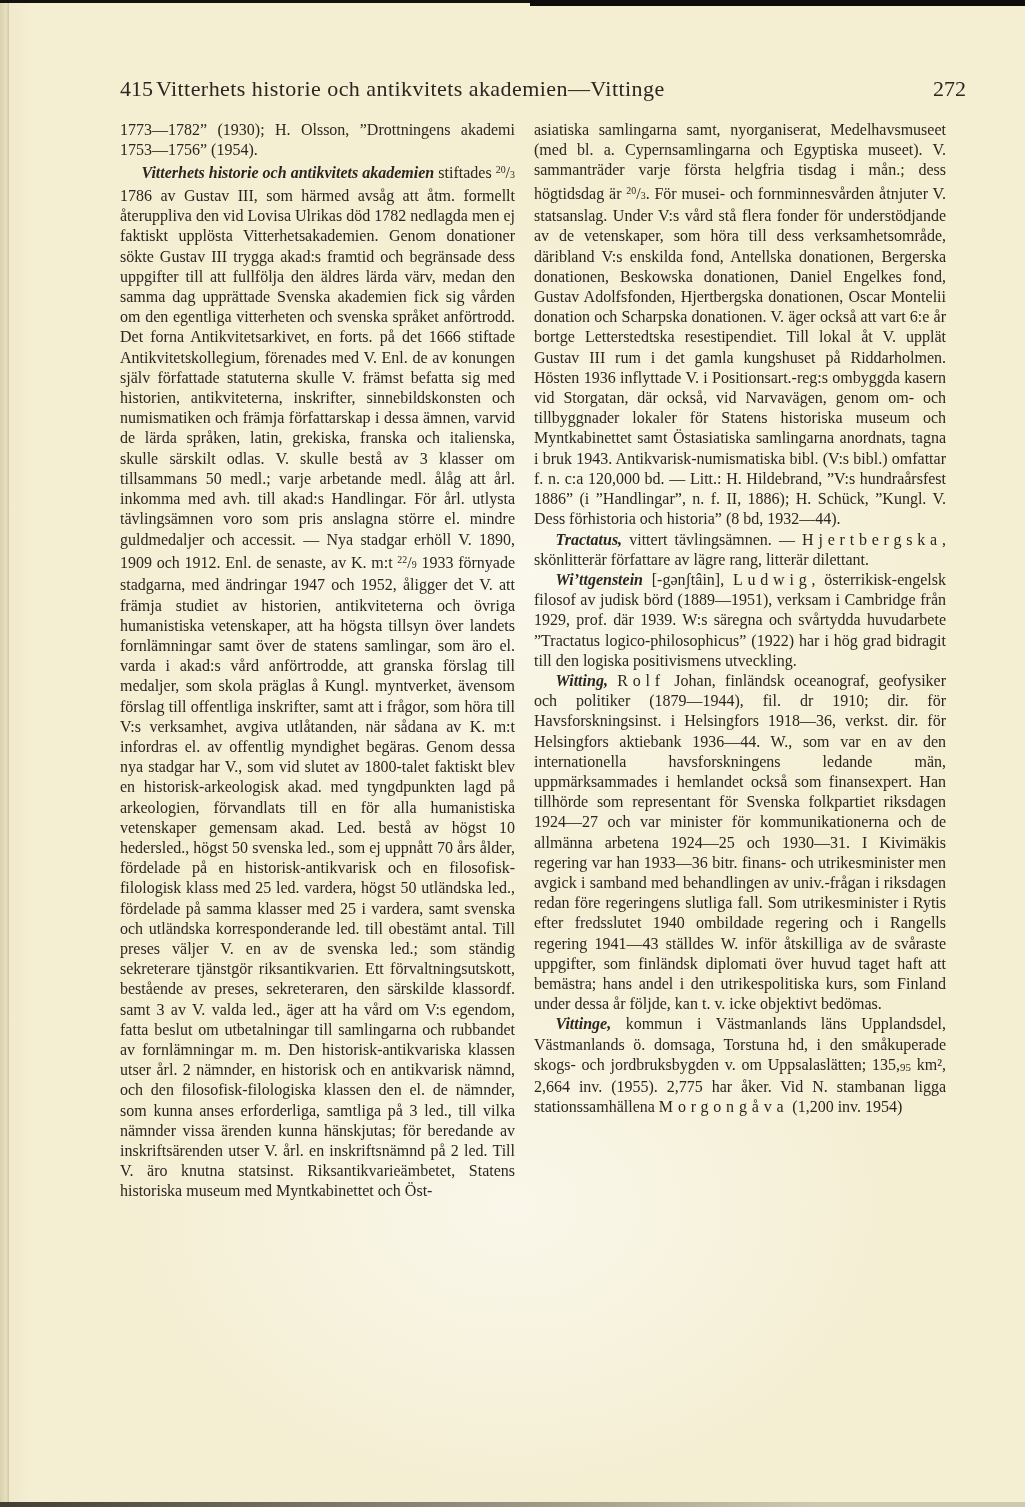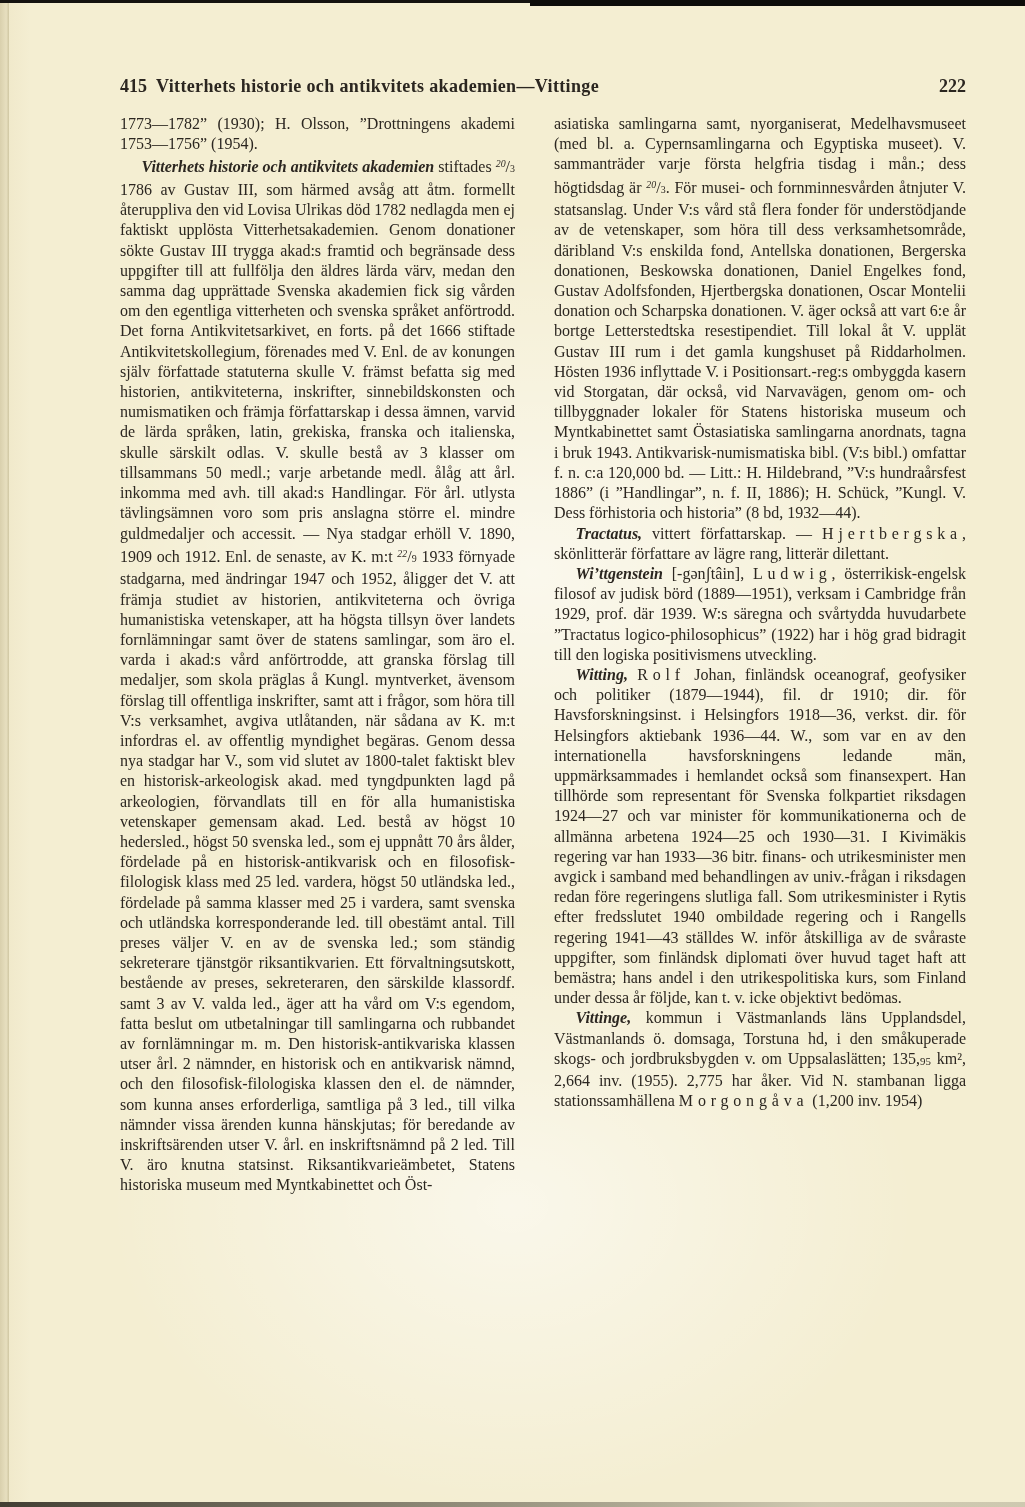--- a/index.html
+++ b/index.html
@@ -26,7 +26,7 @@
     position:absolute;left:120px;top:76px;width:846px;color:#2b2620;
   }
   .runhead{
-    position:relative;height:30px;font-weight:bold;font-size:18px;
+    position:relative;height:30px;font-weight:normal;font-size:22px;
   }
   .pageno-left{position:absolute;left:0;top:0;}
   .pageno-right{position:absolute;right:0;top:0;}

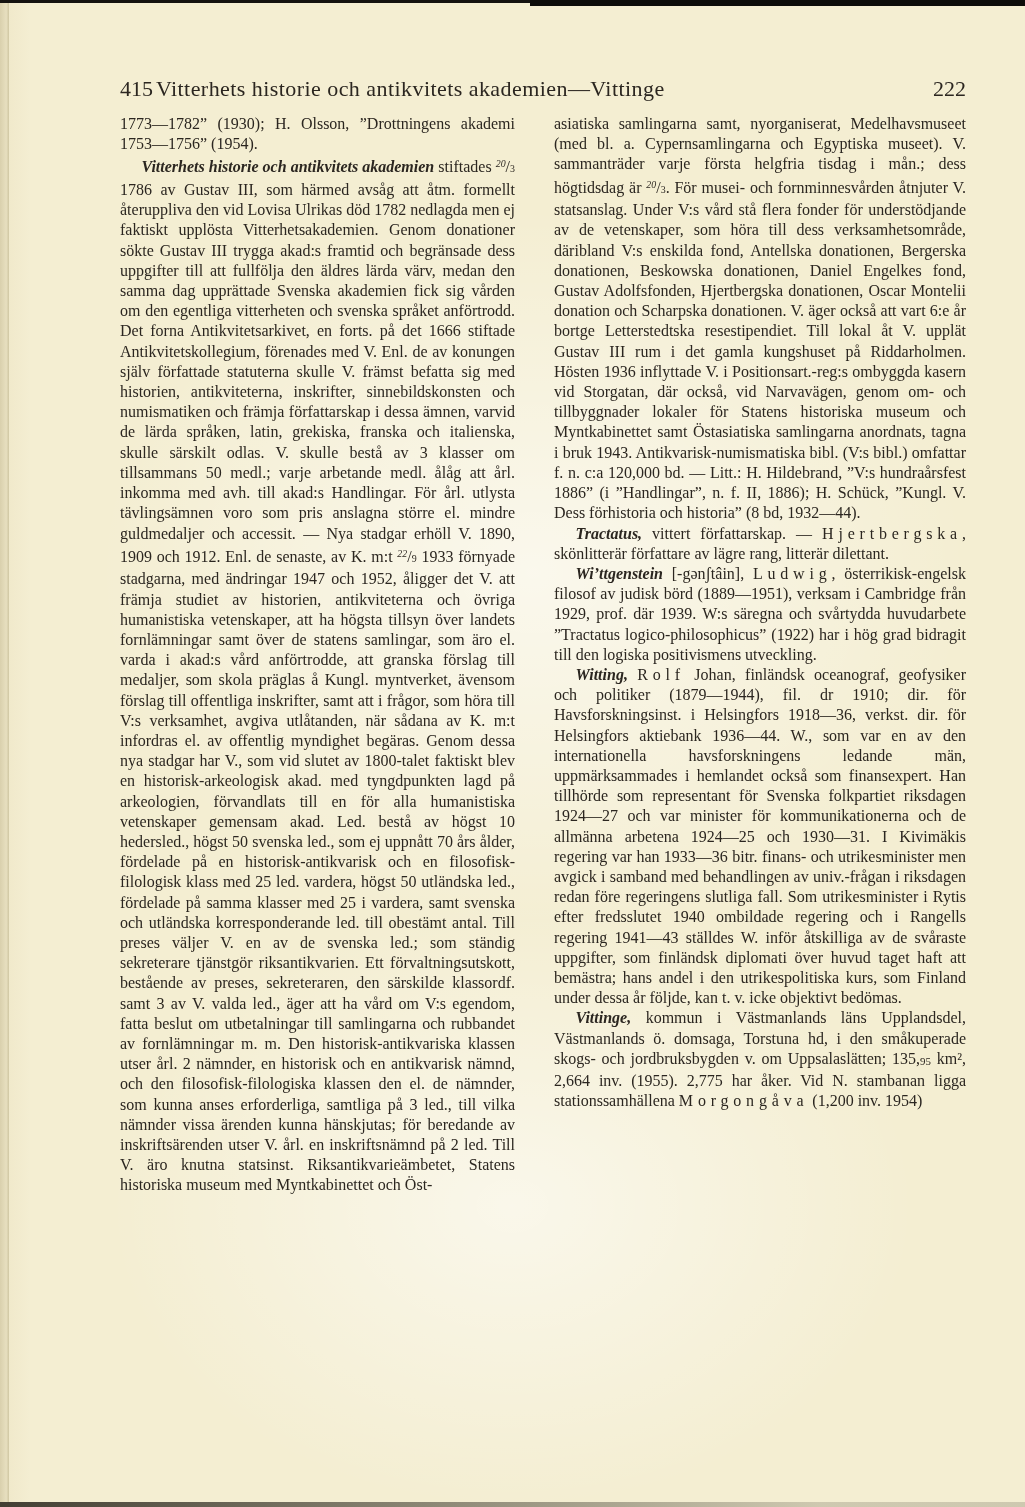--- a/index.html
+++ b/index.html
@@ -57,7 +57,7 @@
   <div class="runhead">
     <span class="pageno-left">415</span>
     <span class="runtitle">Vitterhets historie och antikvitets akademien—Vittinge</span>
-    <span class="pageno-right">222</span>
+    <span class="pageno-right">272</span>
   </div>
   <div class="cols">
     <div class="col col-left" id="col-left">

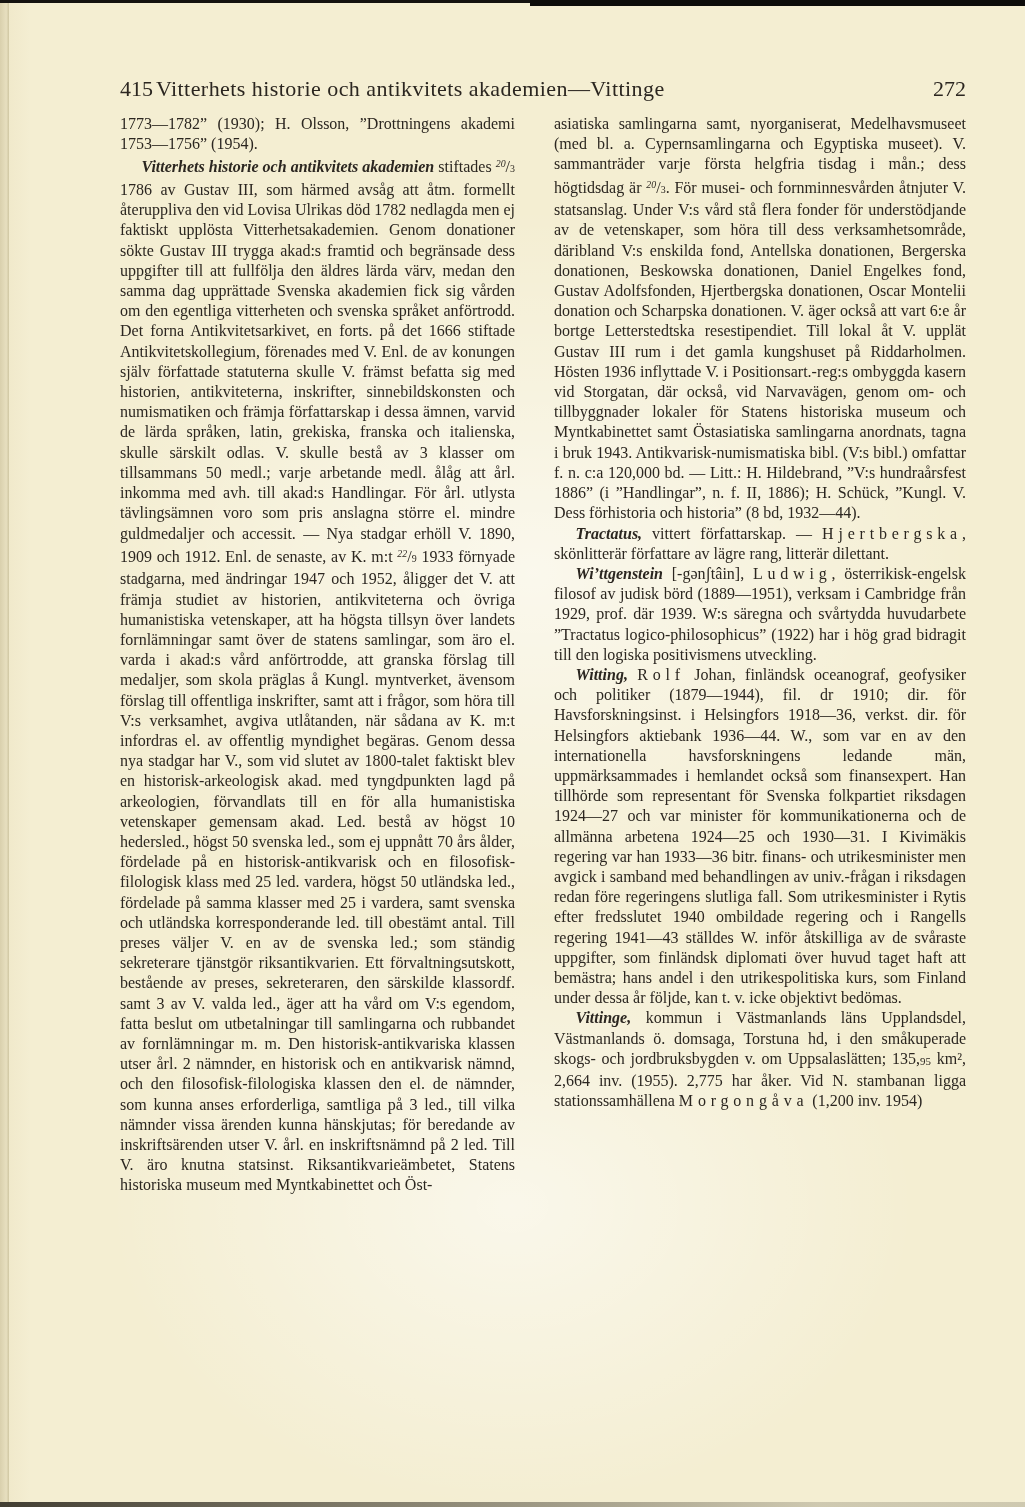--- a/index.html
+++ b/index.html
@@ -31,7 +31,7 @@
   .pageno-left{position:absolute;left:0;top:0;}
   .pageno-right{position:absolute;right:0;top:0;}
   .runtitle{position:absolute;left:0;right:0;padding-left:36px;letter-spacing:.02em;}
-  .cols{display:flex;gap:39px;margin-top:8px;}
+  .cols{display:flex;gap:19px;margin-top:14px;}
   .col{font-size:16px;line-height:20.2px;text-align:justify;text-justify:inter-word;}
   .col-left{width:395px;}
   .col-right{width:412px;}

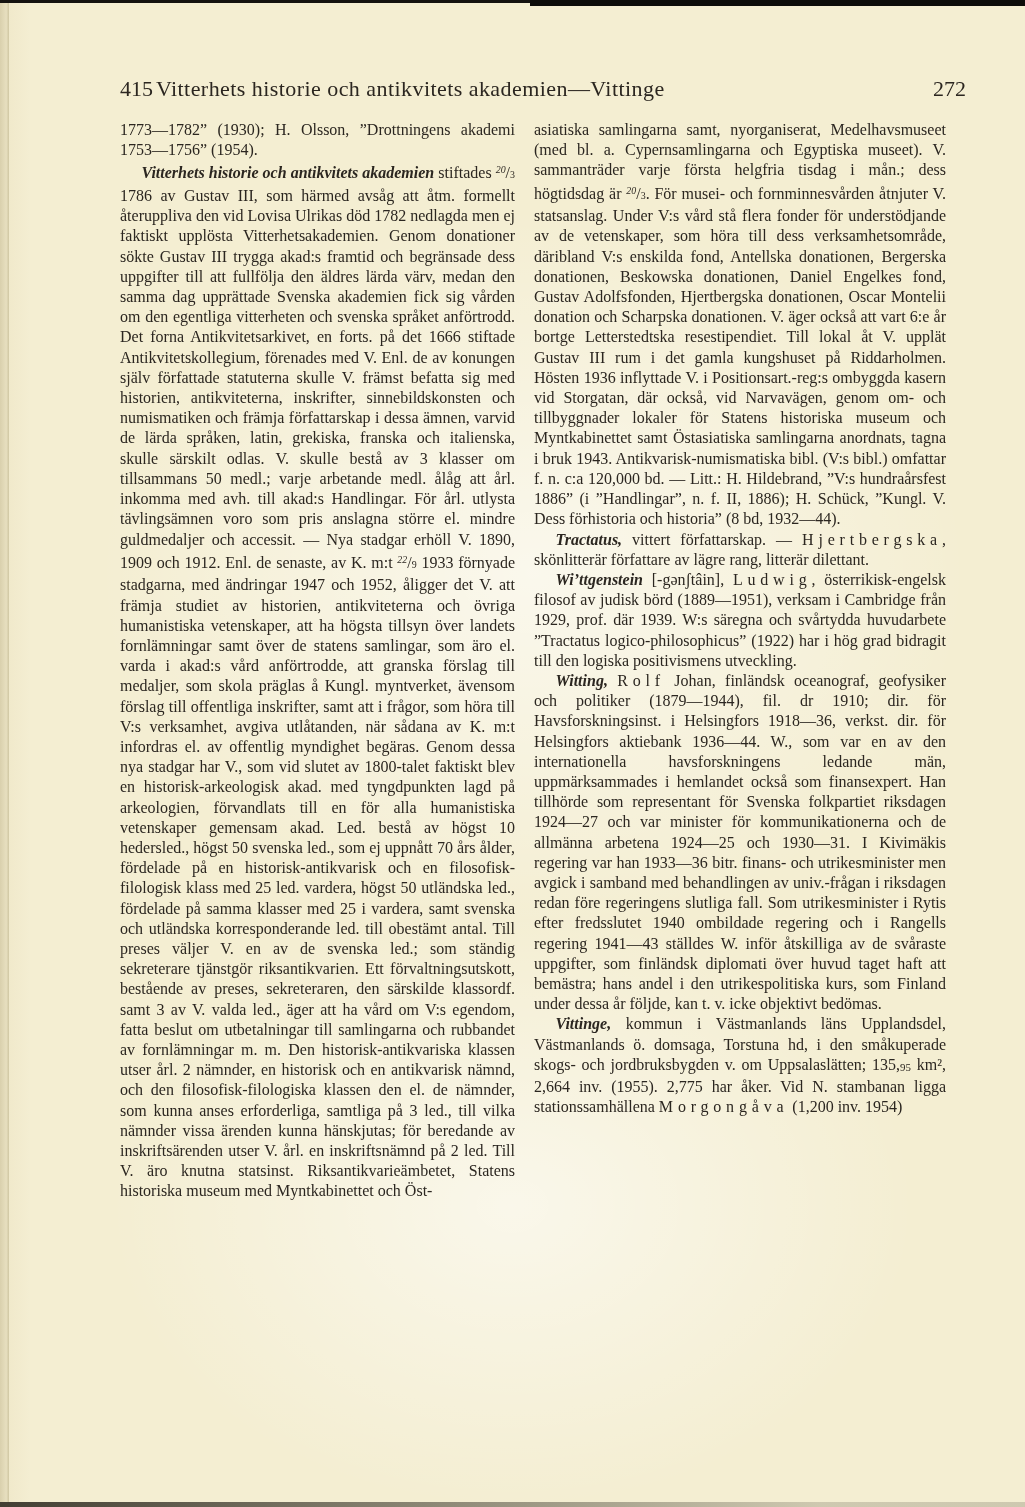--- a/index.html
+++ b/index.html
@@ -41,7 +41,7 @@
   .s{letter-spacing:.30em;}
   .sb{font-size:.68em;vertical-align:-.06em;}
   .frac{white-space:nowrap;}
-  .frac .fs{font-size:.62em;vertical-align:.5em;font-style:italic;}
+  .frac .fs{font-size:.62em;vertical-align:.5em;}
   .frac .fb{font-size:.62em;vertical-align:-.05em;}
 </style>
 </head>

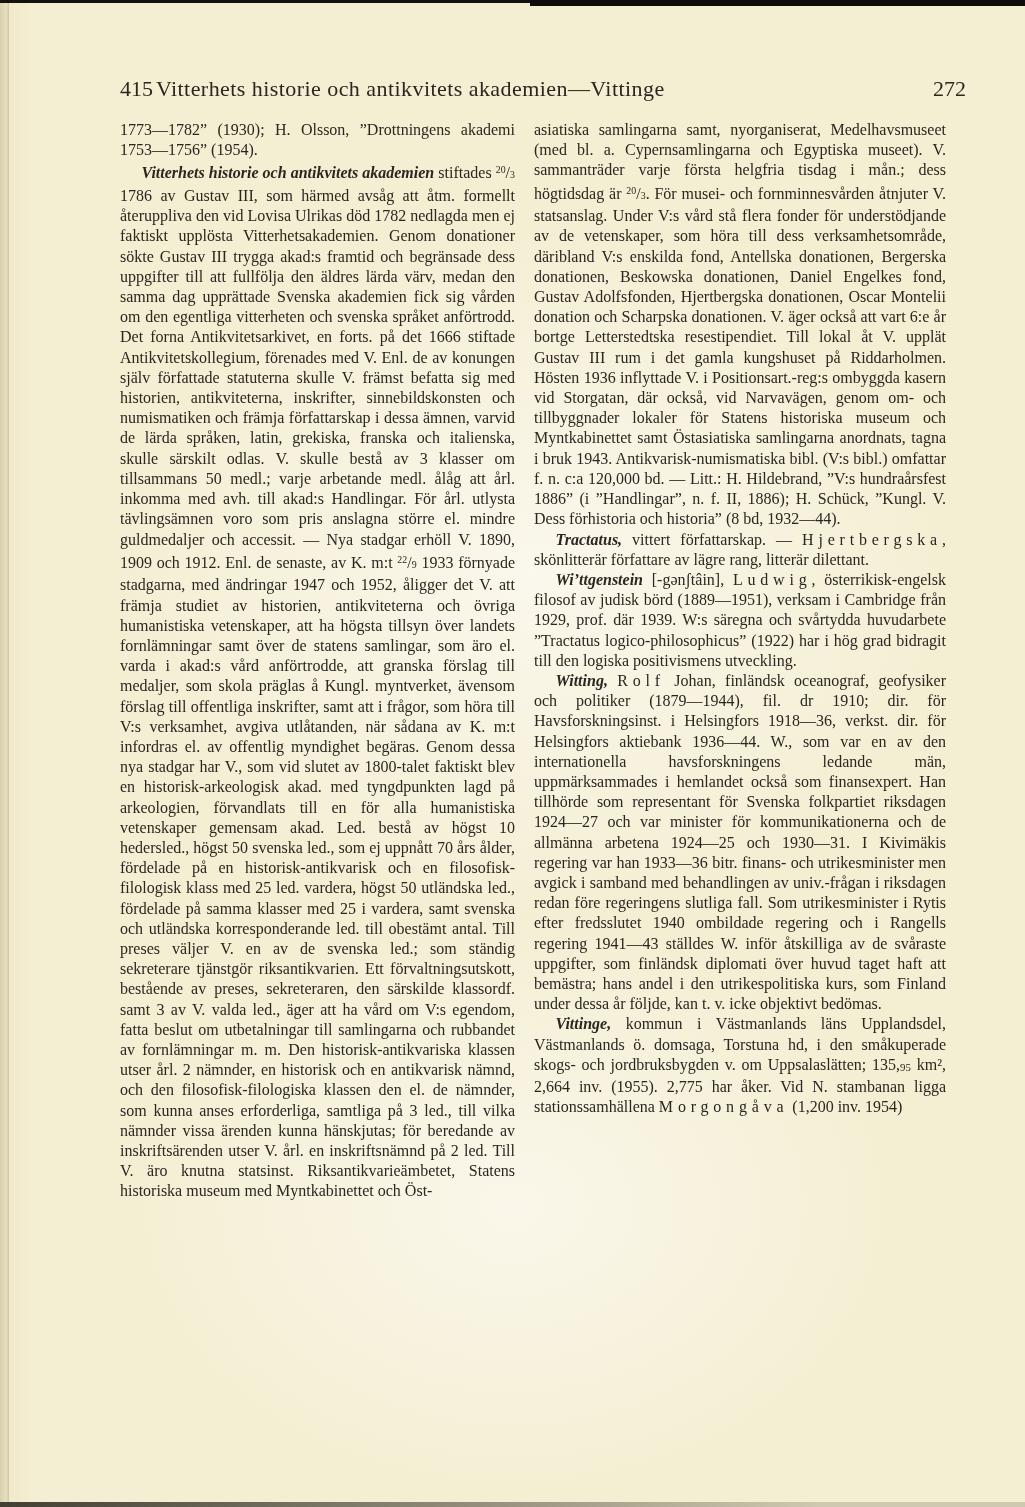--- a/index.html
+++ b/index.html
@@ -66,7 +66,7 @@
       </div>
     <div class="col col-right" id="col-right">
         <p><span class="n">asiatiska samlingarna samt, nyorganiserat, Medelhavsmuseet (med bl. a. Cypernsamlingarna och Egyptiska museet). V. sammanträder varje första helgfria tisdag i mån.; dess högtidsdag är </span><span class="frac"><span class="fs">20</span>/<span class="fb">3</span></span><span class="n">. För musei- och fornminnesvården åtnjuter V. statsanslag. Under V:s vård stå flera fonder för understödjande av de vetenskaper, som höra till dess verksamhetsområde, däribland V:s enskilda fond, Antellska donationen, Bergerska donationen, Beskowska donationen, Daniel Engelkes fond, Gustav Adolfsfonden, Hjertbergska donationen, Oscar Montelii donation och Scharpska donationen. V. äger också att vart 6:e år bortge Letterstedtska resestipendiet. Till lokal åt V. upplät Gustav III rum i det gamla kungshuset på Riddarholmen. Hösten 1936 inflyttade V. i Positionsart.-reg:s ombyggda kasern vid Storgatan, där också, vid Narvavägen, genom om- och tillbyggnader lokaler för Statens historiska museum och Myntkabinettet samt Östasiatiska samlingarna anordnats, tagna i bruk 1943. Antikvarisk-numismatiska bibl. (V:s bibl.) omfattar f. n. c:a 120,000 bd. — Litt.: H. Hildebrand, ”V:s hundraårsfest 1886” (i ”Handlingar”, n. f. II, 1886); H. Schück, ”Kungl. V. Dess förhistoria och historia” (8 bd, 1932—44).</span></p>
-        <p class="ind"><span class="b">Tractatus,</span><span class="n"> vittert författarskap. — </span><span class="s">Hjertbergska</span><span class="n">, skönlitterär författare av lägre rang, litterär dilettant.</span></p>
+        <p class="ind"><span class="b">Tractatus,</span><span class="n"> vittert tävlingsämnen. — </span><span class="s">Hjertbergska</span><span class="n">, skönlitterär författare av lägre rang, litterär dilettant.</span></p>
         <p class="ind"><span class="b">Wiʼttgenstein</span><span class="n"> [-gənʃtâin], </span><span class="s">Ludwig</span><span class="n">, österrikisk-engelsk filosof av judisk börd (1889—1951), verksam i Cambridge från 1929, prof. där 1939. W:s säregna och svårtydda huvudarbete ”Tractatus logico-philosophicus” (1922) har i hög grad bidragit till den logiska positivismens utveckling.</span></p>
         <p class="ind"><span class="b">Witting,</span><span class="n"> </span><span class="s">Rolf</span><span class="n"> Johan, finländsk oceanograf, geofysiker och politiker (1879—1944), fil. dr 1910; dir. för Havsforskningsinst. i Helsingfors 1918—36, verkst. dir. för Helsingfors aktiebank 1936—44. W., som var en av den internationella havsforskningens ledande män, uppmärksammades i hemlandet också som finansexpert. Han tillhörde som representant för Svenska folkpartiet riksdagen 1924—27 och var minister för kommunikationerna och de allmänna arbetena 1924—25 och 1930—31. I Kivimäkis regering var han 1933—36 bitr. finans- och utrikesminister men avgick i samband med behandlingen av univ.-frågan i riksdagen redan före regeringens slutliga fall. Som utrikesminister i Rytis efter fredsslutet 1940 ombildade regering och i Rangells regering 1941—43 ställdes W. inför åtskilliga av de svåraste uppgifter, som finländsk diplomati över huvud taget haft att bemästra; hans andel i den utrikespolitiska kurs, som Finland under dessa år följde, kan t. v. icke objektivt bedömas.</span></p>
         <p class="ind"><span class="b">Vittinge,</span><span class="n"> kommun i Västmanlands läns Upplandsdel, Västmanlands ö. domsaga, Torstuna hd, i den småkuperade skogs- och jordbruksbygden v. om Uppsalaslätten; 135,</span><span class="sb">95</span><span class="n"> km², 2,664 inv. (1955). 2,775 har åker. Vid N. stambanan ligga stationssamhällena </span><span class="s">Morgongåva</span><span class="n"> (1,200 inv. 1954)</span></p>

